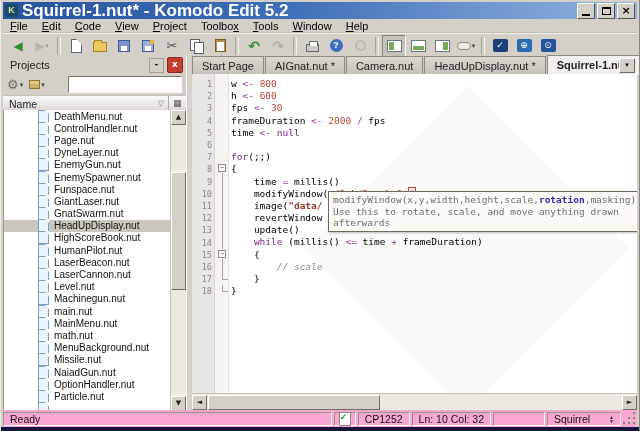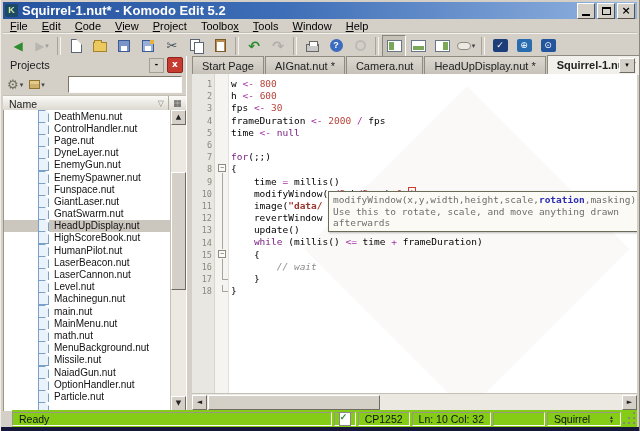--- a/index.html
+++ b/index.html
@@ -14,7 +14,7 @@
     display:flex;align-items:center;padding:0 2px;}
   #app-icon{width:13px;height:13px;border-radius:2px;background:#1c4a66;color:#cfe8a0;
     font-size:9px;font-weight:bold;text-align:center;line-height:13px;margin-right:4px;}
-  #title-text{color:#fff;font-weight:bold;font-size:13px;flex:1;white-space:nowrap;overflow:hidden;}
+  #title-text{color:#fff;font-weight:bold;font-size:17px;flex:1;white-space:nowrap;overflow:hidden;}
   .wbtn{width:16px;height:14px;background:#d4d0c8;border:1px solid;border-color:#fff #57544c #57544c #fff;
     margin-left:2px;display:flex;align-items:center;justify-content:center;position:relative;}
   .g-min{width:8px;height:2px;background:#000;margin-top:8px;}

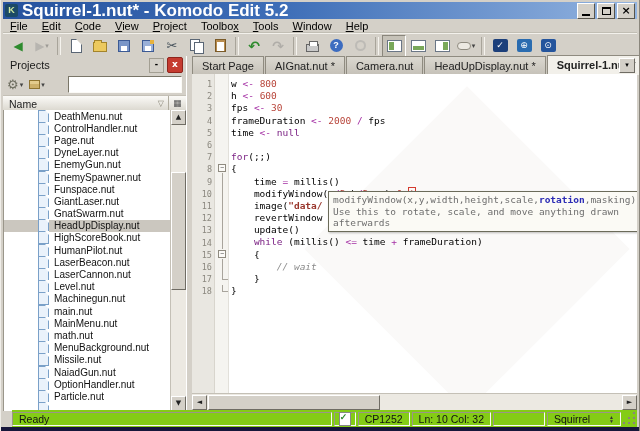--- a/index.html
+++ b/index.html
@@ -504,7 +504,7 @@
             <div class="cl" data-interactable="true">
               <span class="ln" data-interactable="false">16</span>
               <span class="fold line" data-interactable="false"></span>
-              <span class="code" data-interactable="false"><span class="tk-c">        // wait</span></span>
+              <span class="code" data-interactable="false"><span class="tk-c">        // scale</span></span>
             </div>
             <div class="cl" data-interactable="true">
               <span class="ln" data-interactable="false">17</span>

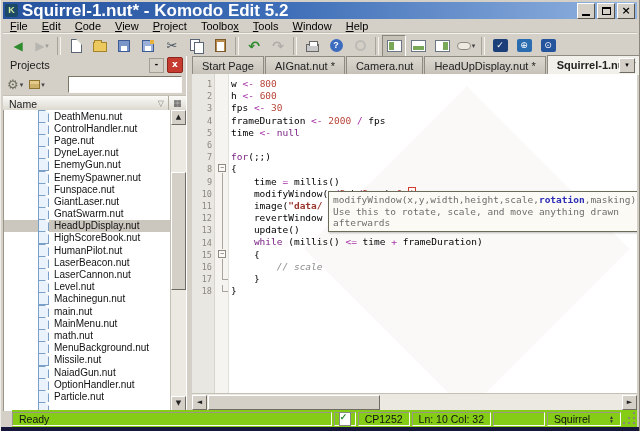--- a/index.html
+++ b/index.html
@@ -146,7 +146,7 @@
   #eh-thumb{position:absolute;left:16px;top:1px;width:172px;height:15px;background:#d4d0c8;border:1px solid;border-color:#fff #6f6c64 #6f6c64 #fff;box-sizing:border-box;}
 
   
-  #statusbar{position:absolute;left:2px;right:2px;bottom:4px;height:16px;background:#84cc16;display:flex;align-items:center;gap:2px;padding-top:1px;margin-left:9px;}
+  #statusbar{position:absolute;left:2px;right:2px;bottom:4px;height:16px;background:#f9a8d4;display:flex;align-items:center;gap:2px;padding-top:1px;}
   .scell{height:14px;border:1px solid;border-color:#9a9688 #fbfaf6 #fbfaf6 #9a9688;display:flex;align-items:center;
     padding:0 6px;font-size:10.5px;color:#111;box-sizing:border-box;white-space:nowrap;}
   #st-ready{flex:1;}

